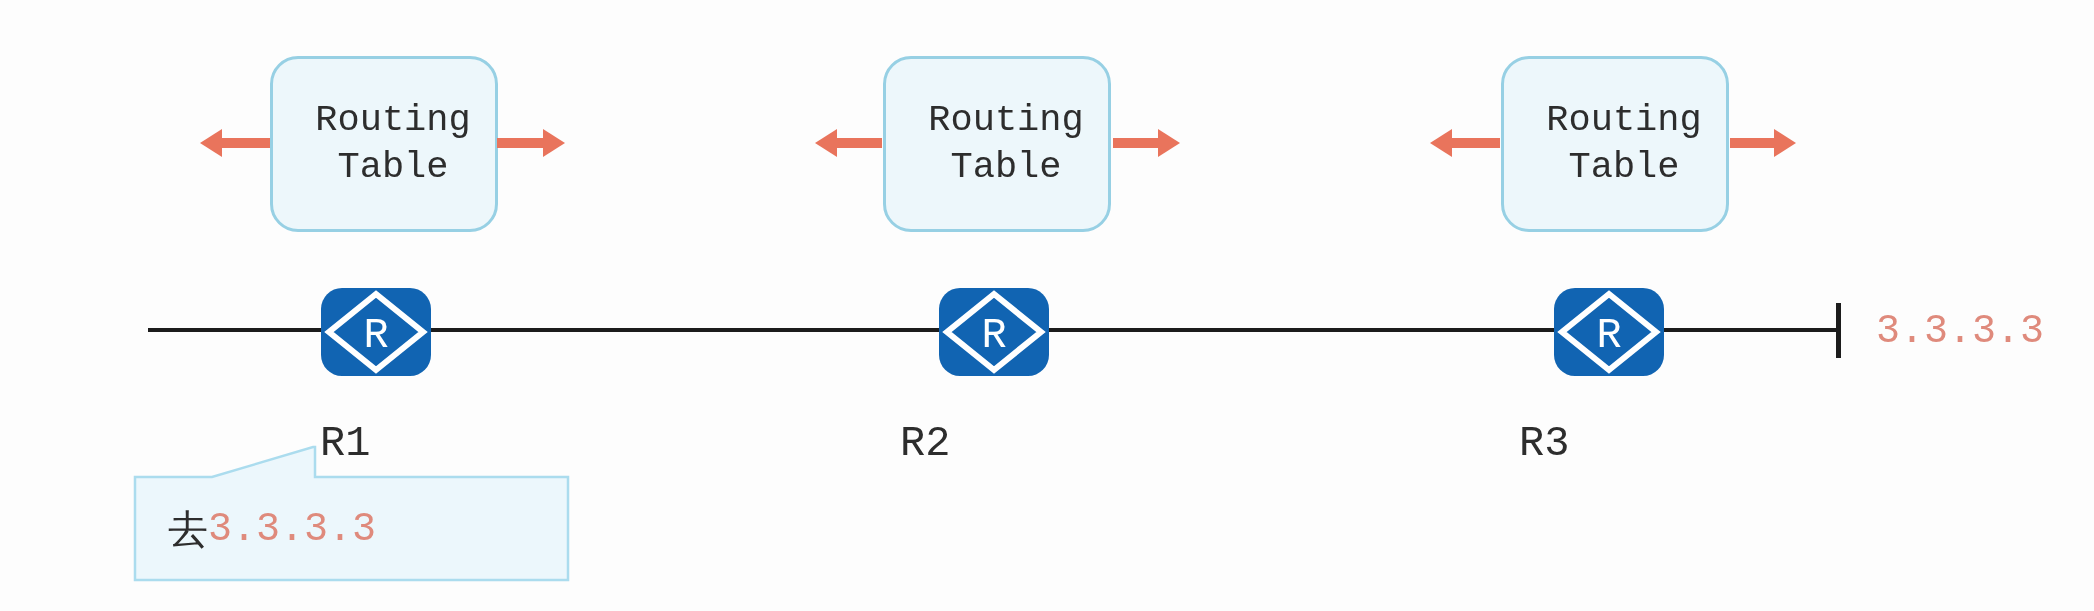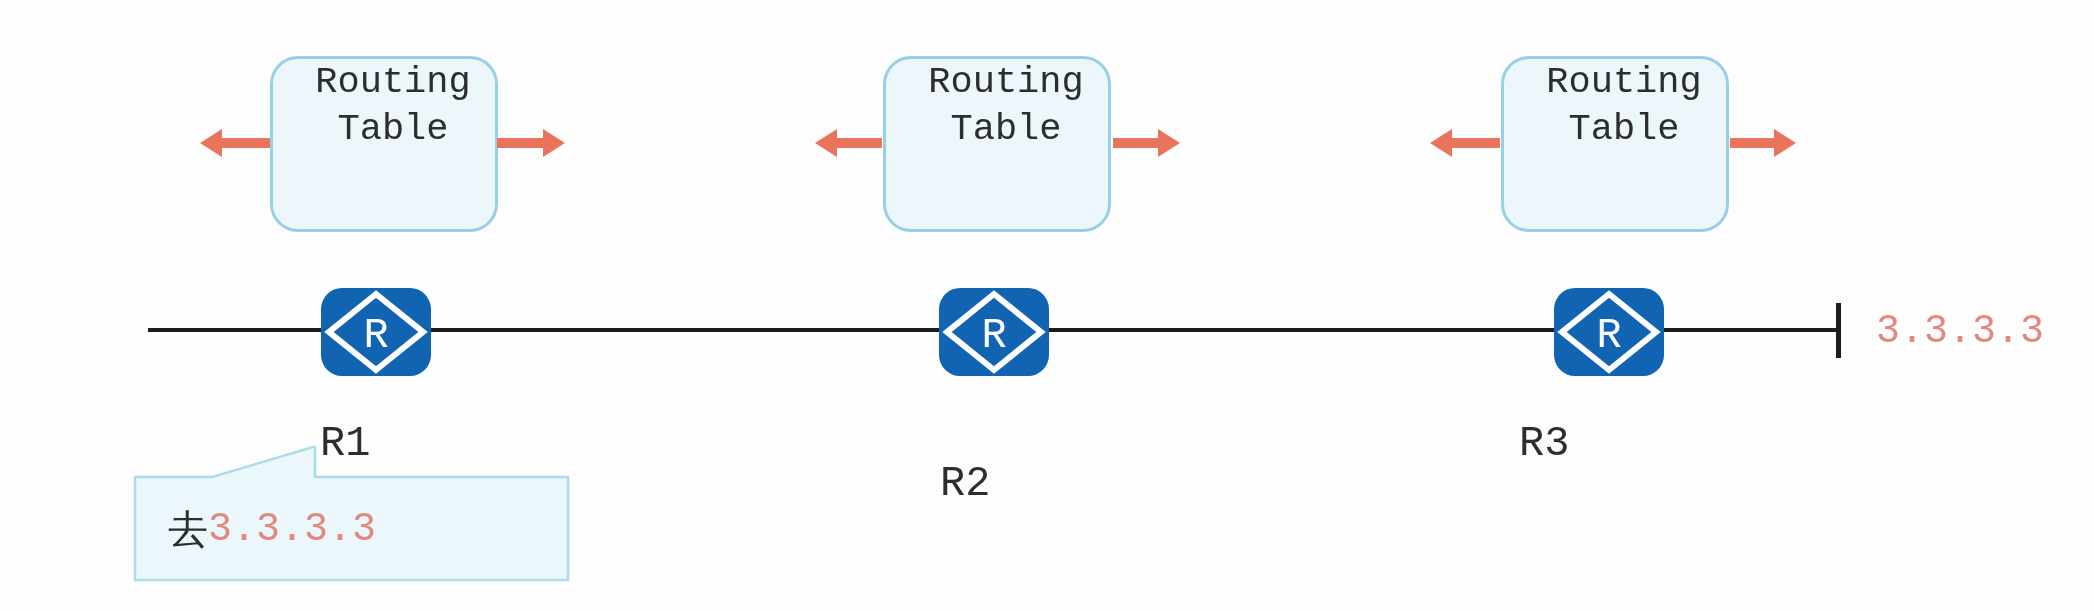--- a/index.html
+++ b/index.html
@@ -21,7 +21,7 @@
   .rt-box{
     position:absolute; width:228px; height:176px; top:56px;
     background:var(--box_fill); border:3px solid var(--box_border); border-radius:28px;
-    display:flex; flex-direction:column; align-items:center; padding-left:18px;
+    display:flex; flex-direction:column; align-items:center; justify-content:center;padding-left:18px;
   }
   .rt-box .ln{font-size:37px; line-height:47px; color:var(--text); white-space:nowrap;}
   .b1{left:270px;} .b2{left:883px;} .b3{left:1501px;}

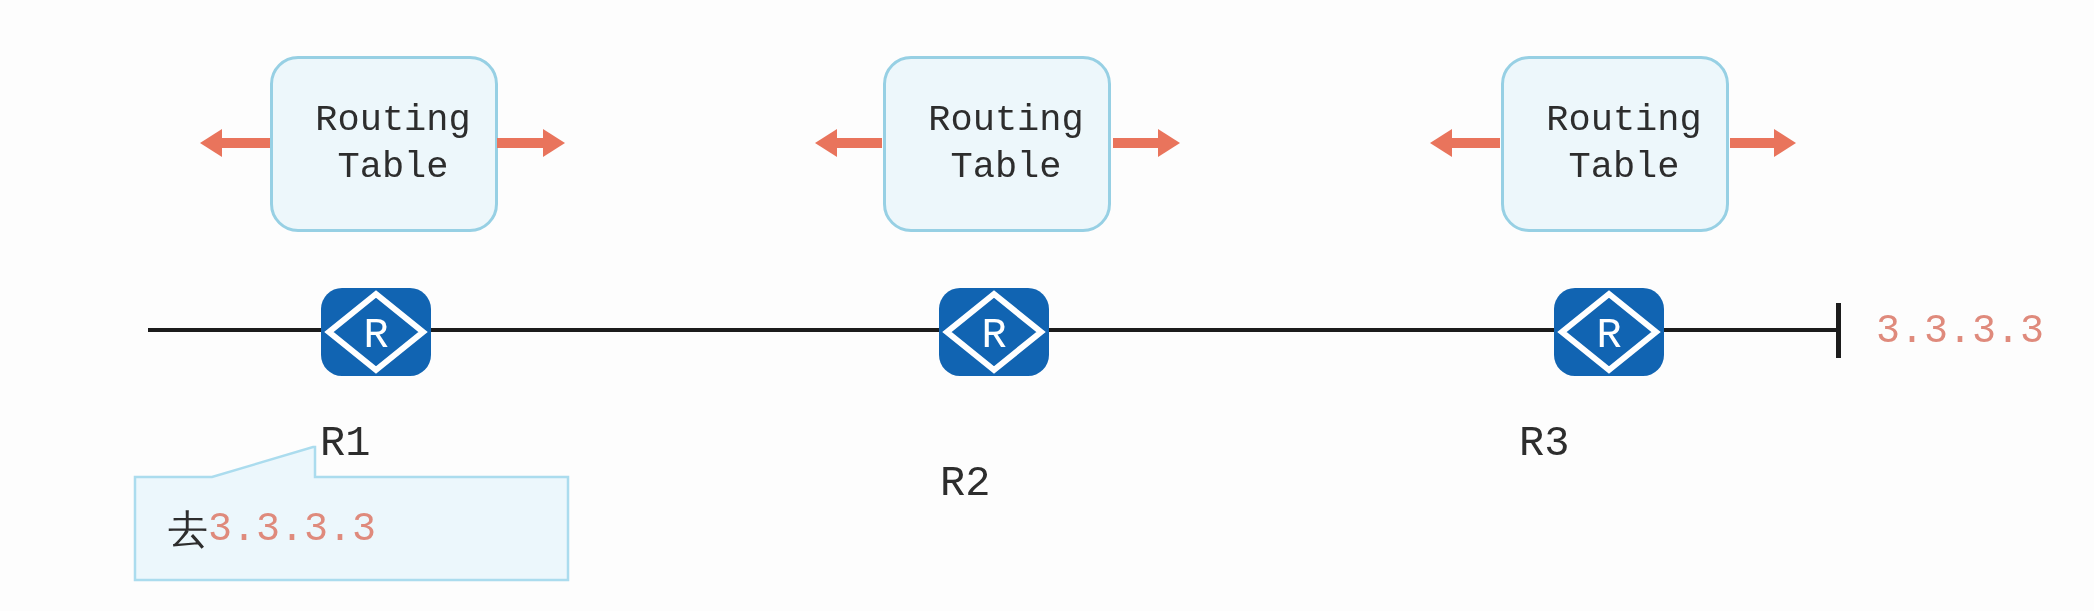--- a/index.html
+++ b/index.html
@@ -37,7 +37,7 @@
   .router{position:absolute; top:287px; width:112px; height:90px;}
   .r1{left:320px;} .r2{left:938px;} .r3{left:1553px;}
   .router-label{position:absolute; top:422px; width:112px; font-size:42px; line-height:44px; color:var(--text);}
-  .l1{left:320px;} .l2{left:940px;margin-top:40px;} .l3{left:1519px;}
+  .l1{left:320px;} .l2{left:900px;} .l3{left:1519px;}
   
   .callout-svg{position:absolute; left:130px; top:443px;}
   .callout-text{

